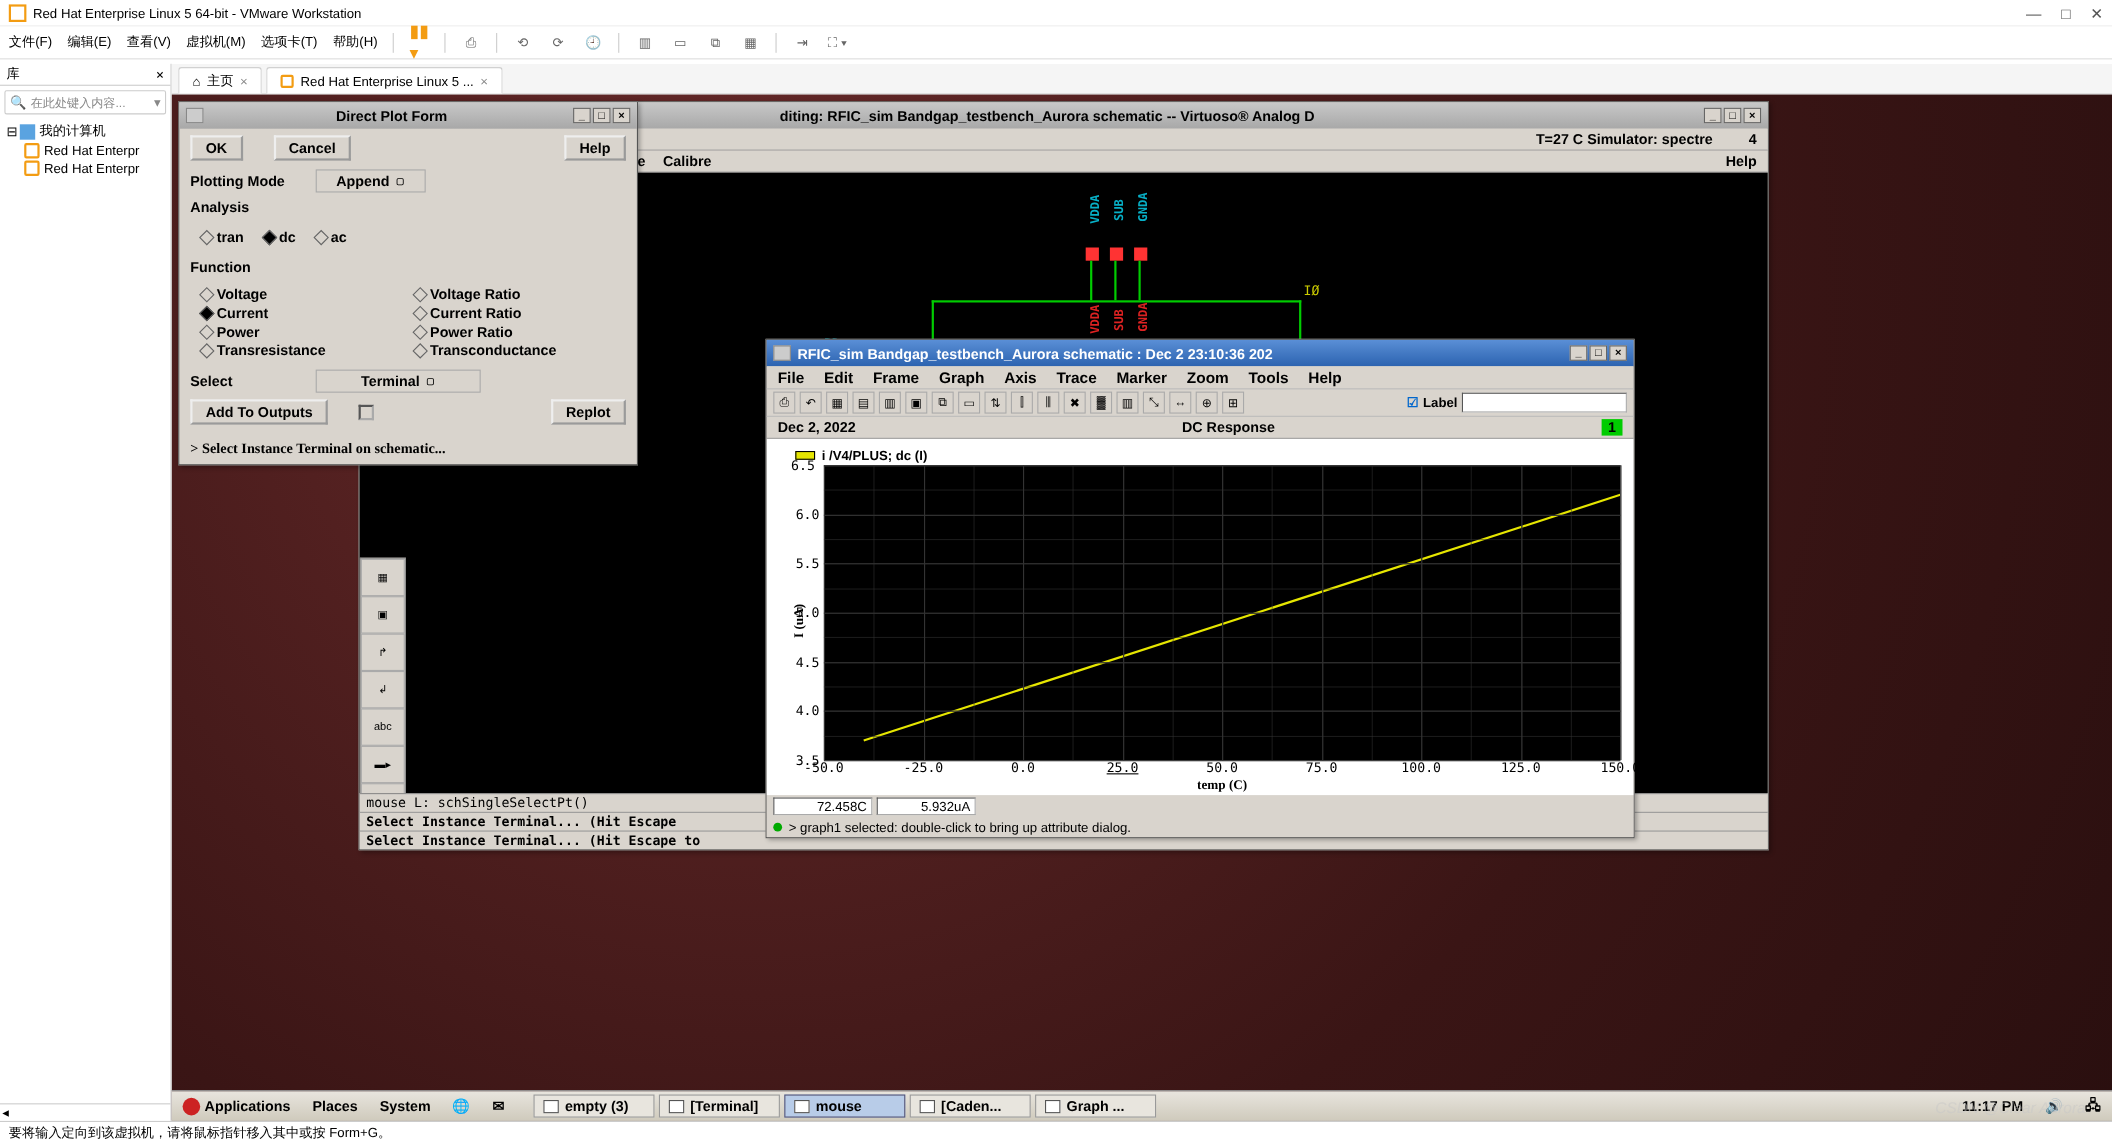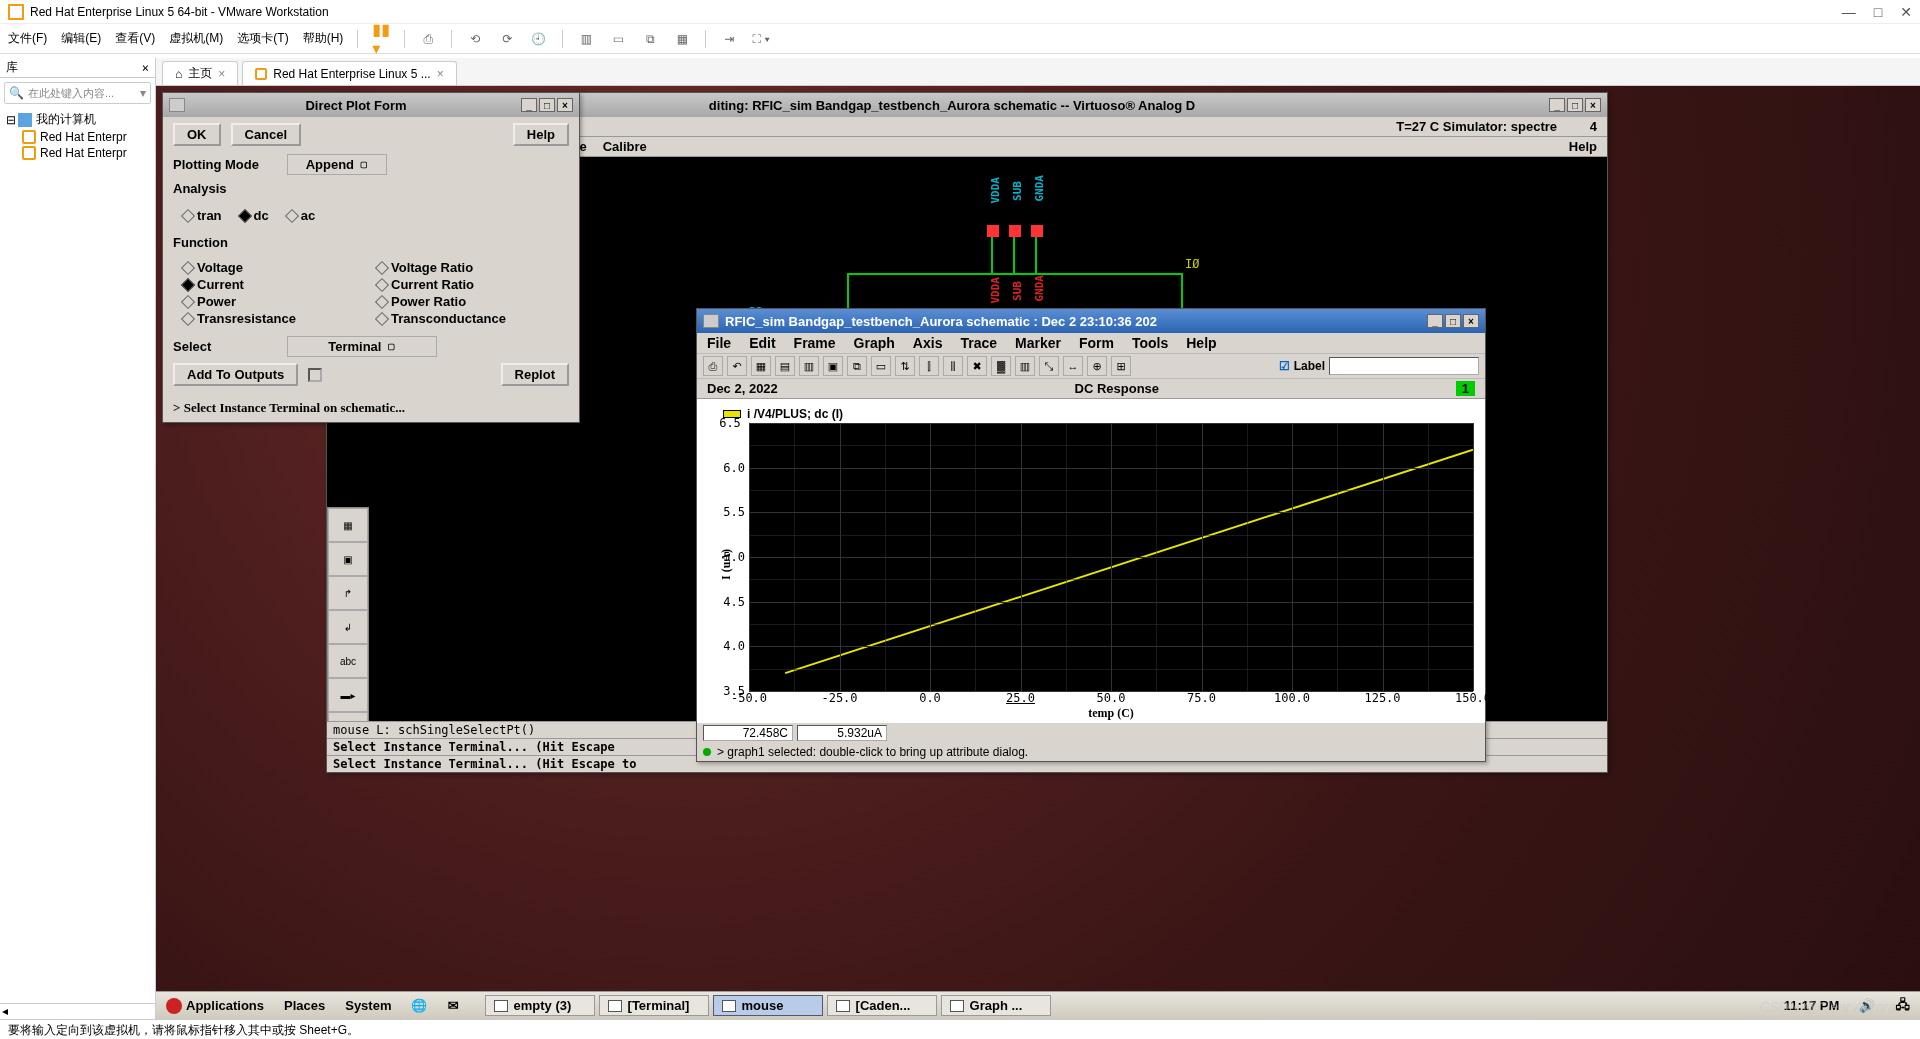--- a/index.html
+++ b/index.html
@@ -48,7 +48,7 @@
 
 #dpf { left: 6px; top: 6px; width: 418px; }
 #dpf .body { padding: 6px 10px; font-size: 13px; color: #000; font-weight: bold; }
-#dpf .btnrow { display: flex; gap: 10px; margin-bottom: 8px; align-items: center; }
+#dpf .btnrow { display: flex; gap: 28px; margin-bottom: 8px; align-items: center; }
 #dpf .btn { padding: 2px 12px; background: #d9d4cd; border: 2px outset #eee; font-weight: bold; }
 #dpf .lbl { min-width: 110px; display: inline-block; }
 #dpf .opt { padding: 2px 18px; border: 1px solid #aaa; background: #d9d4cd; display: inline-flex; align-items: center; gap: 6px; }

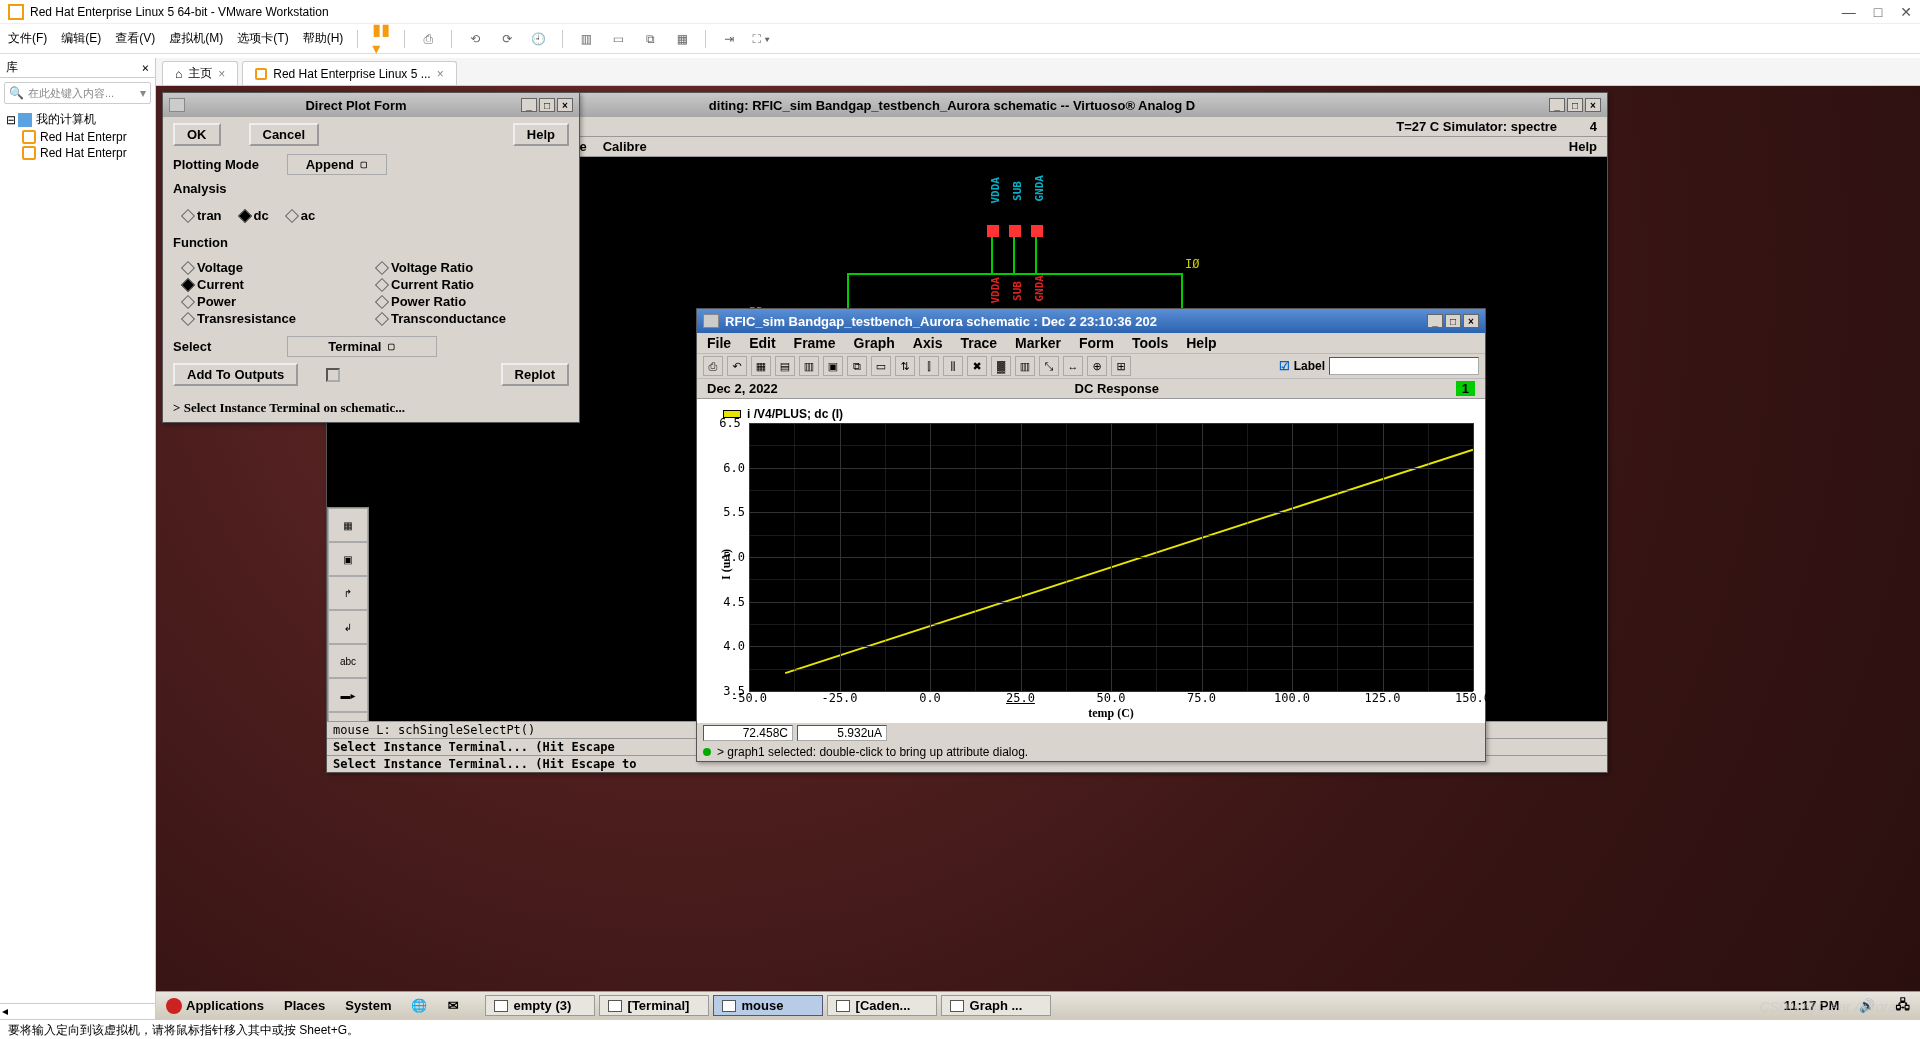--- a/index.html
+++ b/index.html
@@ -377,7 +377,7 @@
           <span>Axis</span>
           <span>Trace</span>
           <span>Marker</span>
-          <span>Form</span>
+          <span>Zoom</span>
           <span>Tools</span>
           <span>Help</span>
         </div>

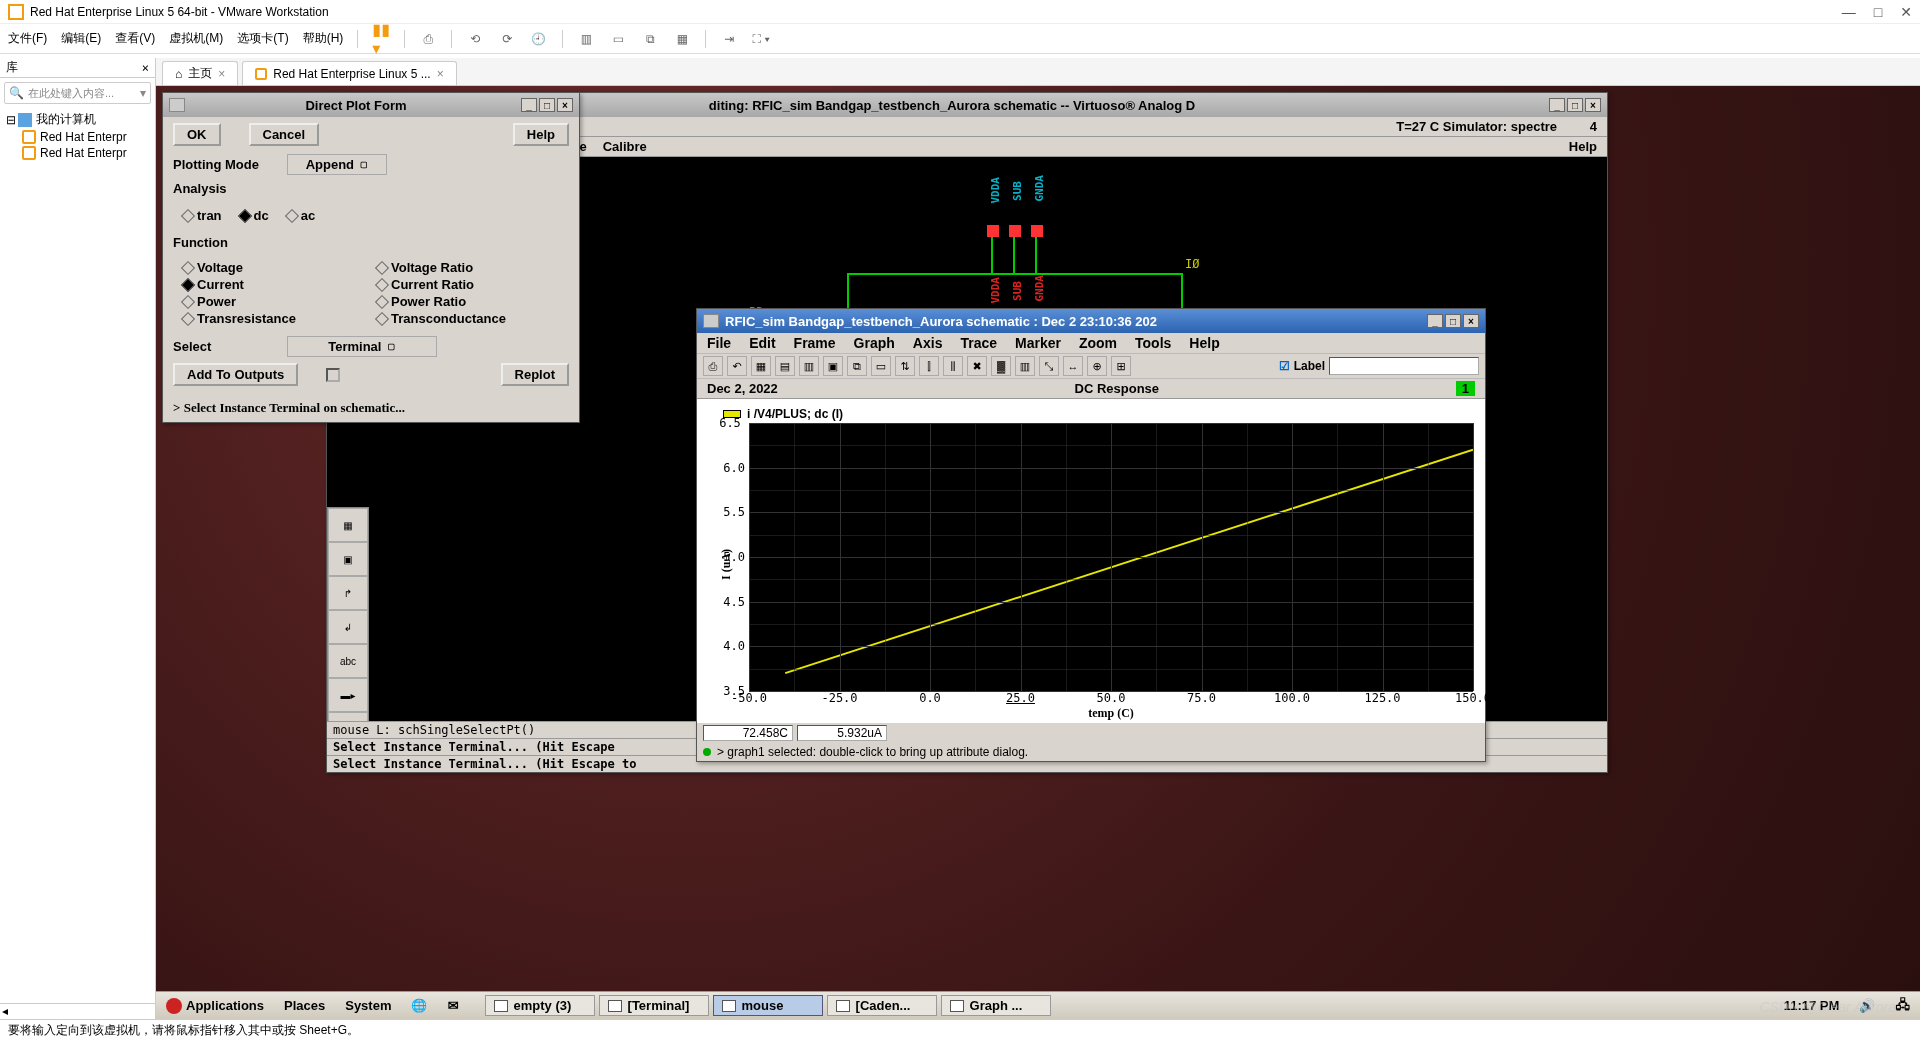--- a/index.html
+++ b/index.html
@@ -541,7 +541,7 @@
 </div>
 
 <div class="vm-status">
-  <span>要将输入定向到该虚拟机，请将鼠标指针移入其中或按 Sheet+G。</span>
+  <span>要将输入定向到该虚拟机，请将鼠标指针移入其中或按 Form+G。</span>
 </div>
 <div class="watermark">CSDN @Clear Aurora</div>
 

